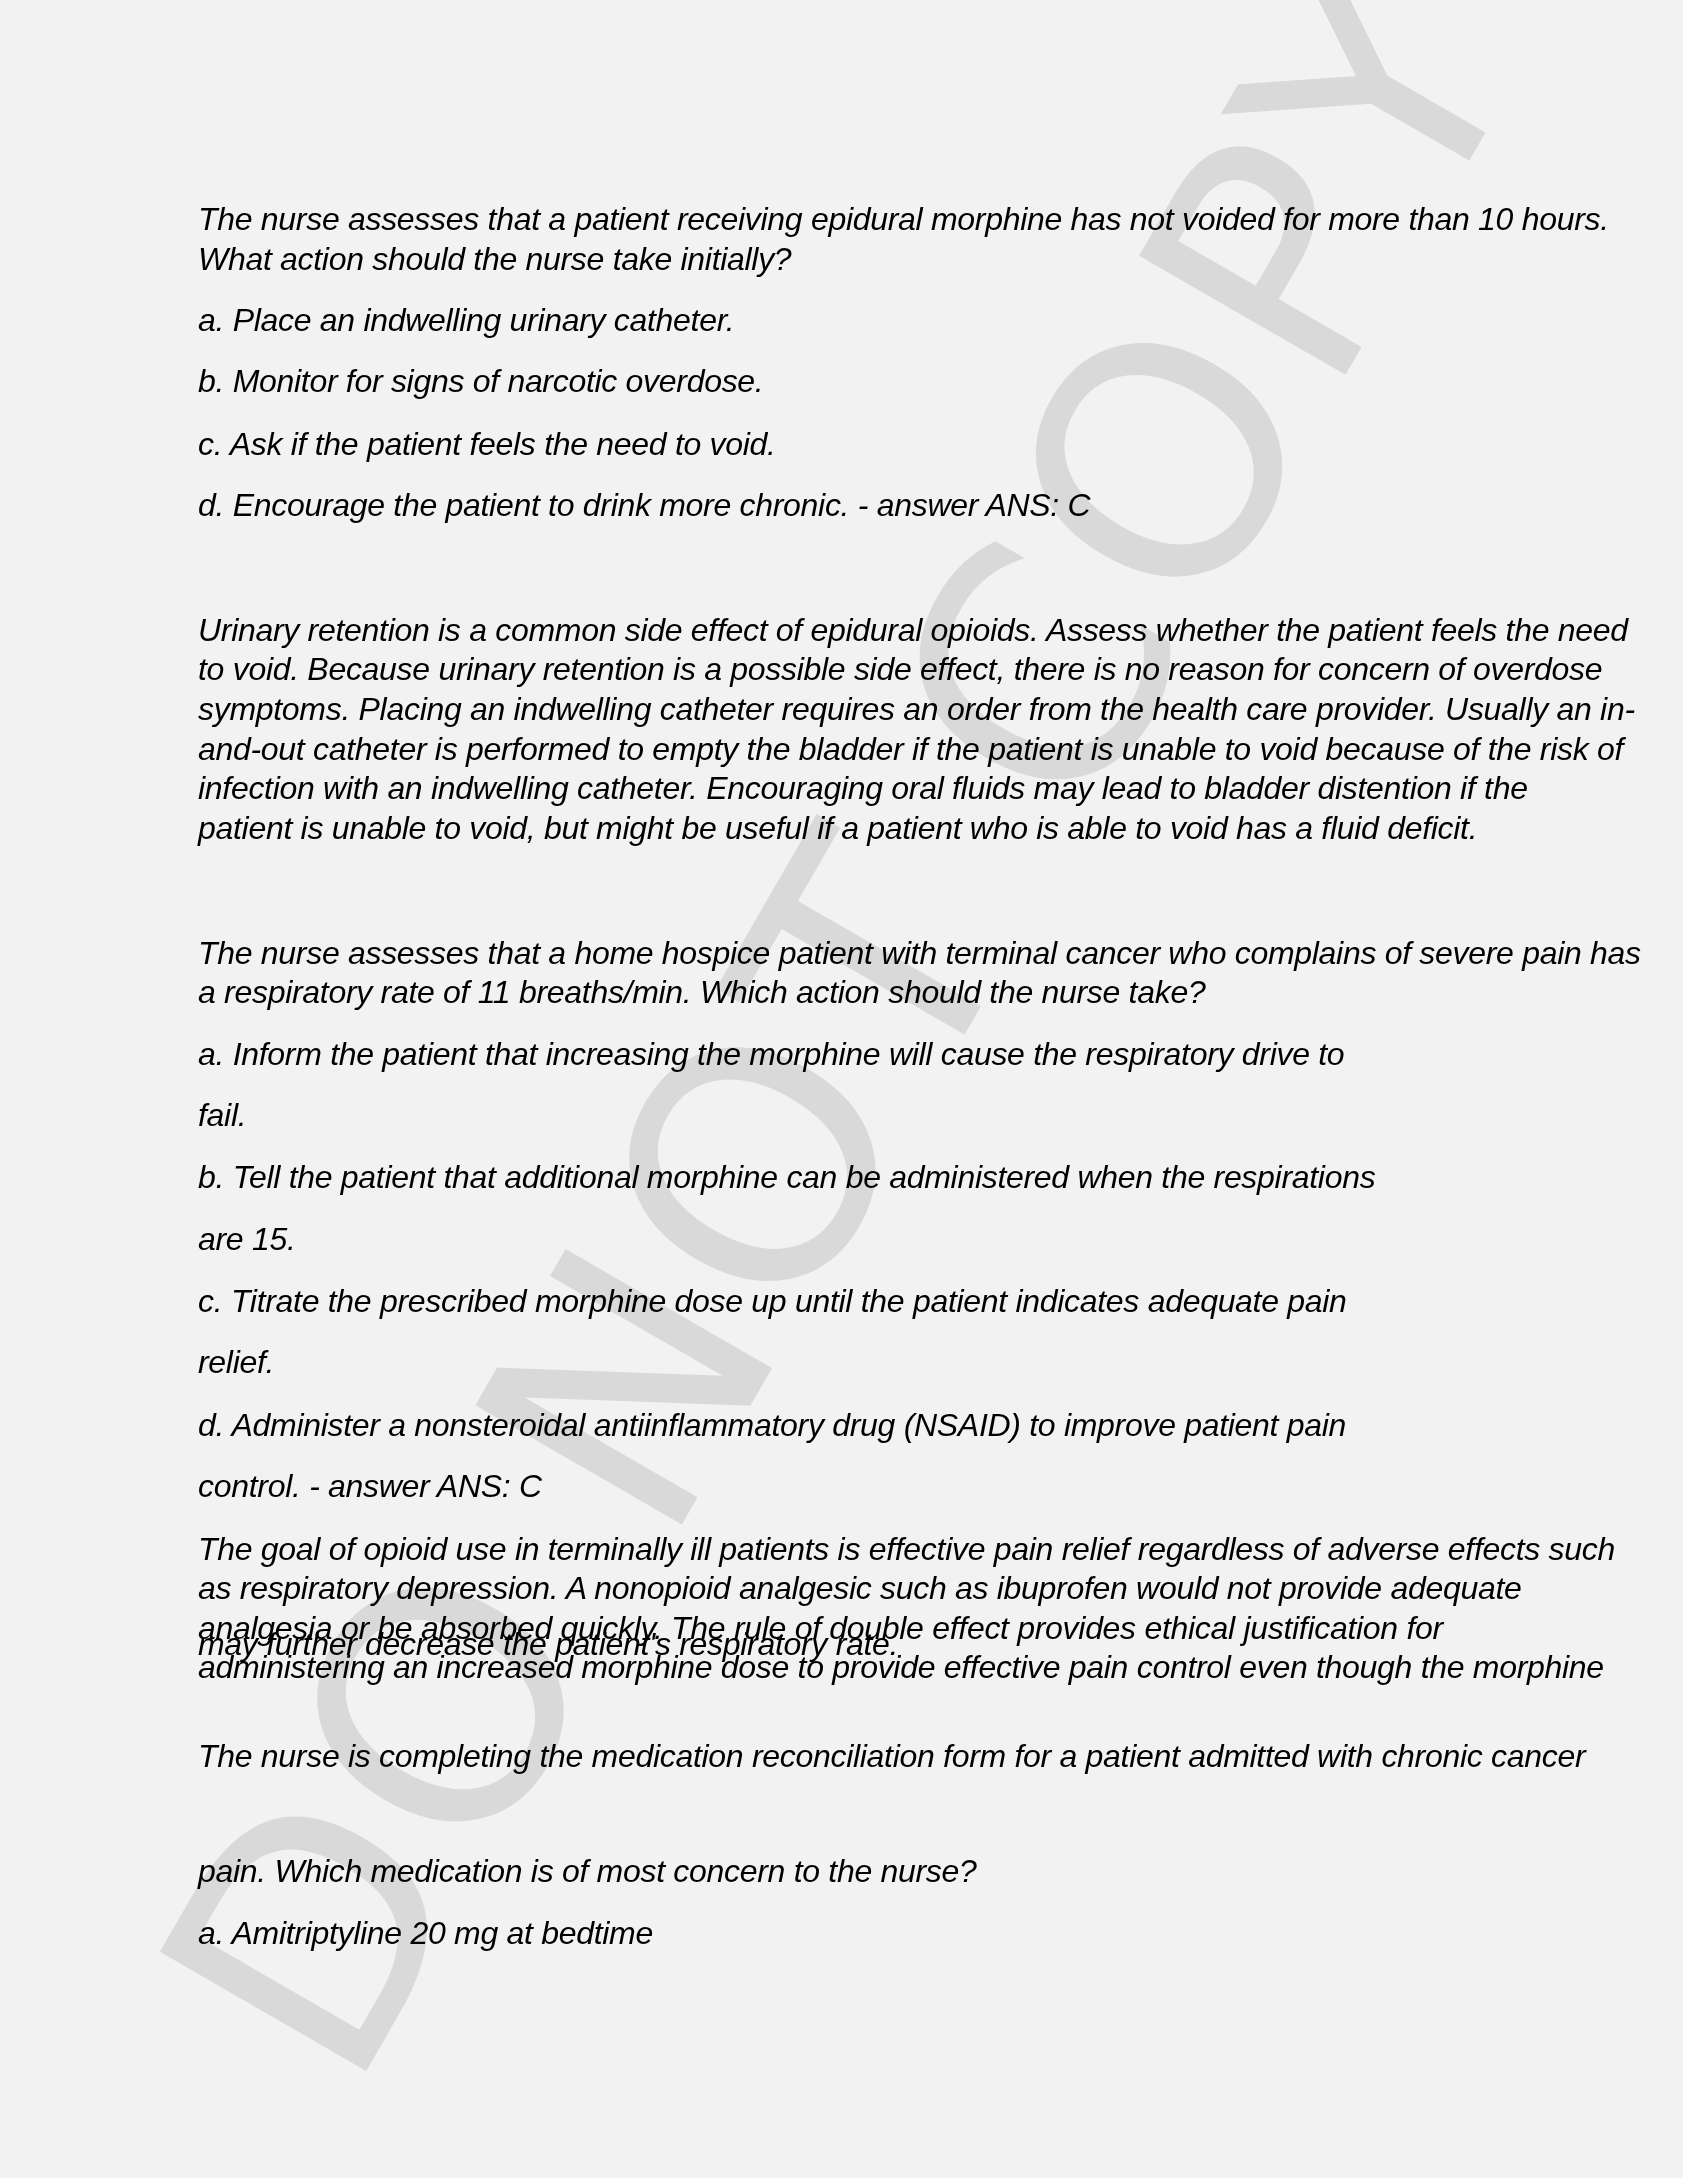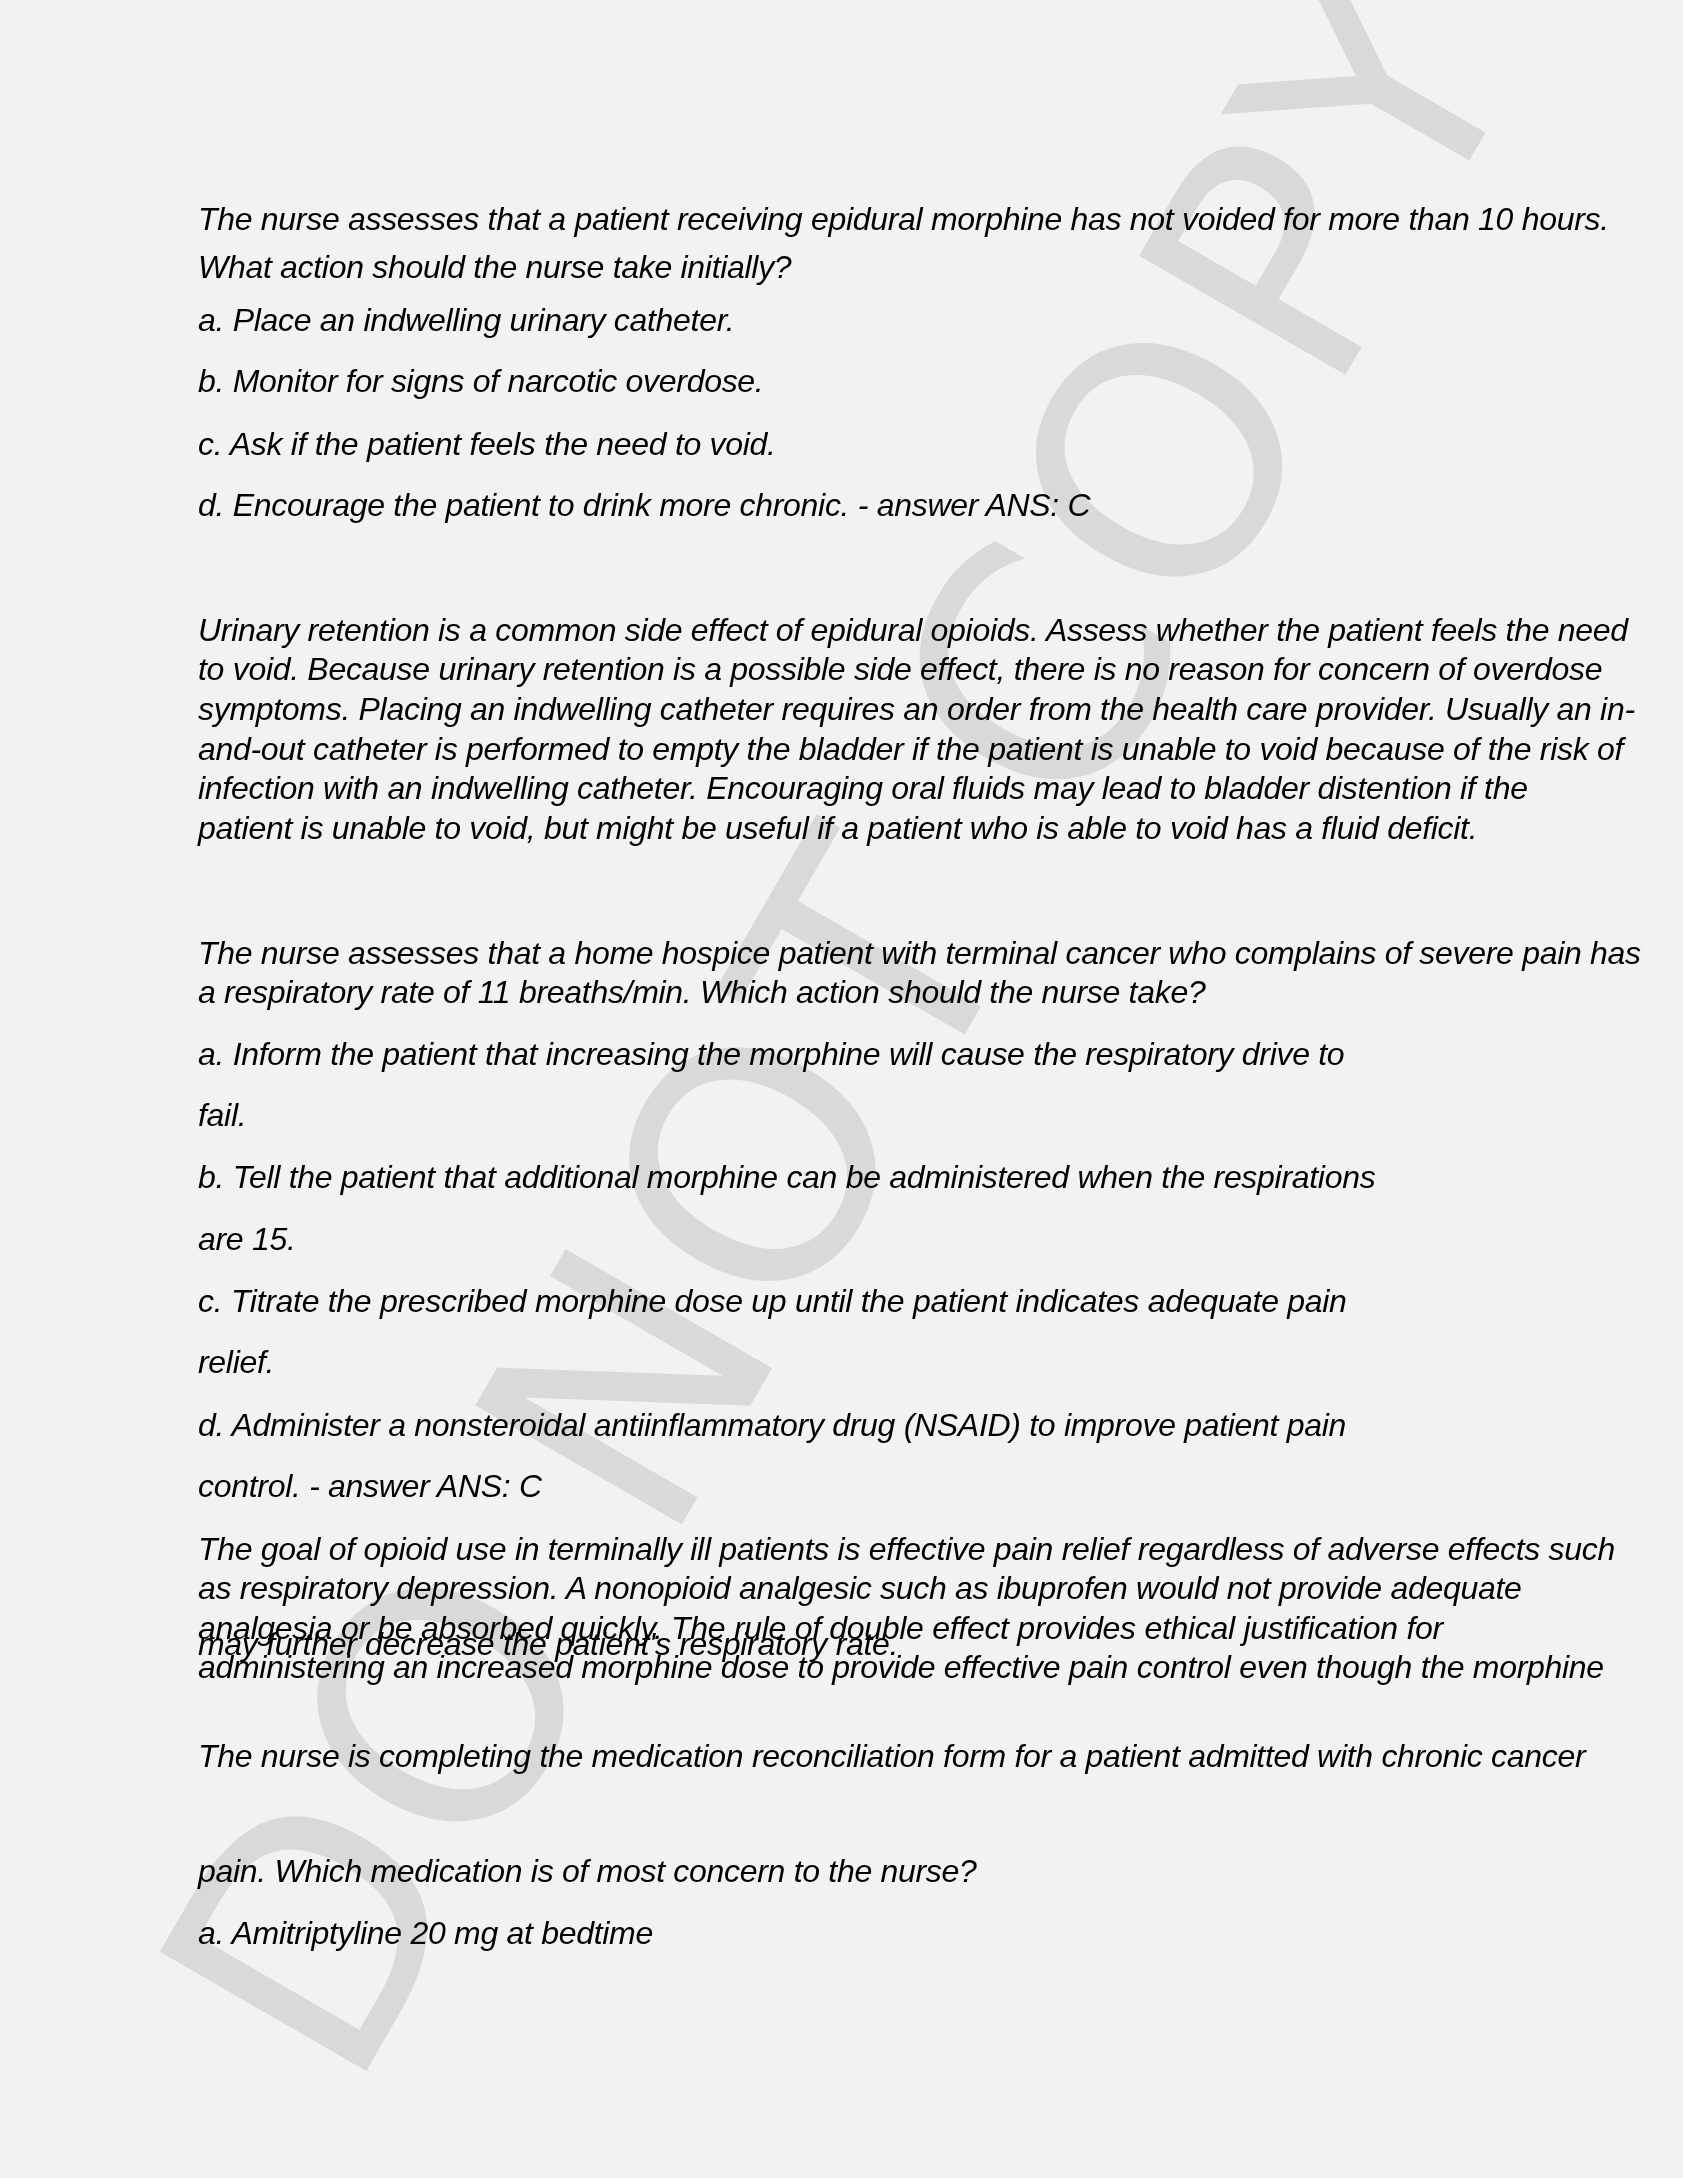--- a/index.html
+++ b/index.html
@@ -55,7 +55,7 @@
 
   <div>
     <div class="line" style="top:203px">The nurse assesses that a patient receiving epidural morphine has not voided for more than 10 hours.</div>
-    <div class="line" style="top:251px">What action should the nurse take initially?</div>
+    <div class="line" style="top:243px">What action should the nurse take initially?</div>
     <div class="line" style="top:304px">a. Place an indwelling urinary catheter.</div>
     <div class="line" style="top:365px">b. Monitor for signs of narcotic overdose.</div>
     <div class="line" style="top:428px">c. Ask if the patient feels the need to void.</div>

